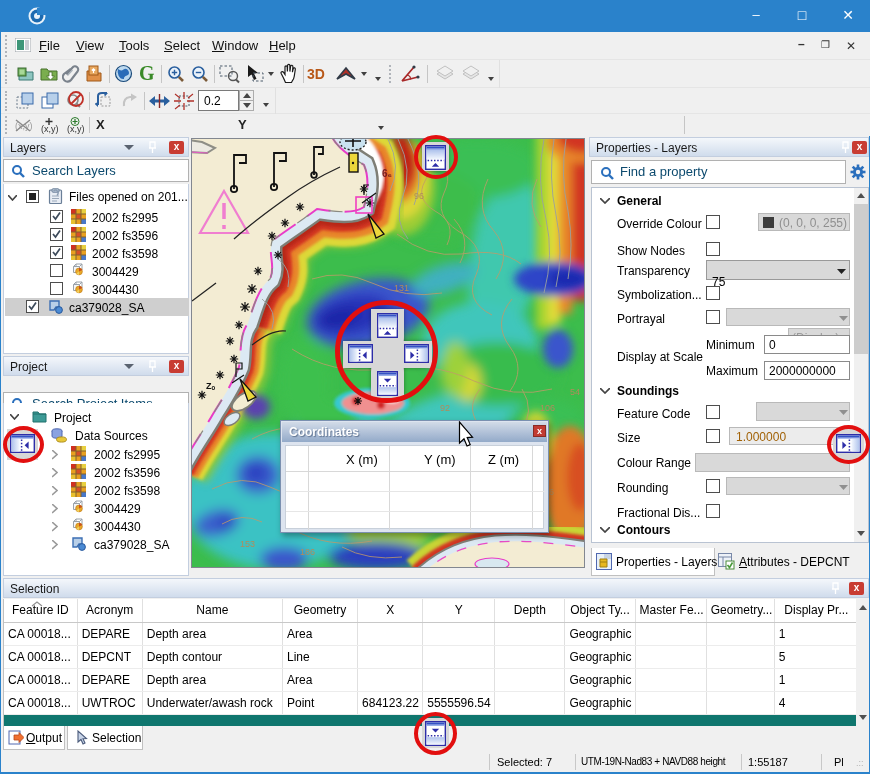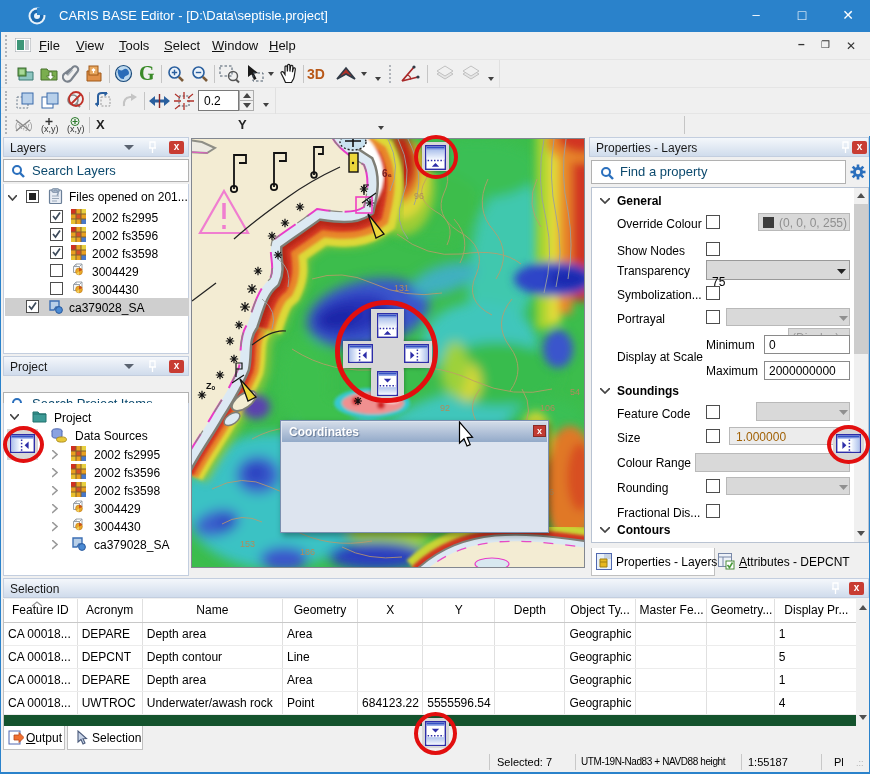--- a/index.html
+++ b/index.html
@@ -63,7 +63,6 @@
       <circle cx="9" cy="9" r="3" fill="#e8f2fa"></circle>
       <rect x="9" y="1" width="9" height="7" fill="#2a82cb"></rect>
     </svg>
-    <div class="ttext">CARIS BASE Editor - [D:\Data\septisle.project]</div>
     <div class="capbtn" style="left:732px;">–</div>
     <div class="capbtn" style="left:778px;font-size:14px;">□</div>
     <div class="capbtn" style="left:824px;font-size:14px;">✕</div>

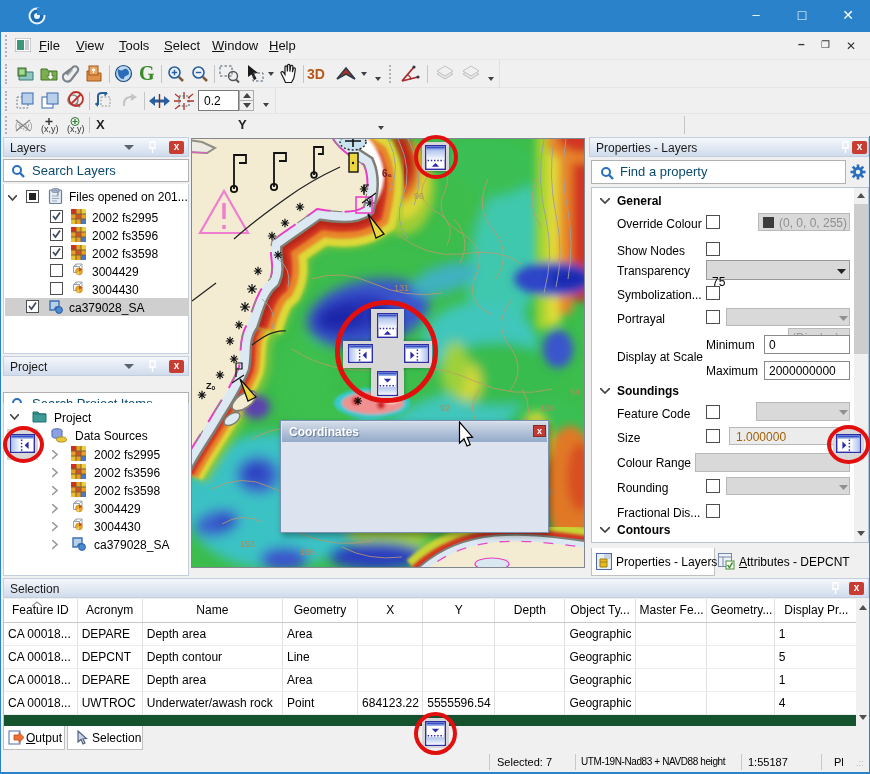--- a/index.html
+++ b/index.html
@@ -1043,6 +1043,18 @@
       <div class="abs" style="left:7px;top:3px;font-weight:bold;color:#fff;text-shadow:1px 1px 1px rgba(80,100,130,0.8);">Coordinates</div>
       <div class="abs" style="left:251px;top:3px;width:13px;height:12px;background:#c23b32;border:1px solid #8a2a24;color:#fff;font-size:9px;font-weight:bold;text-align:center;line-height:11px;">x</div>
     </div>
+    <div class="abs" style="left:4px;top:24px;width:259px;height:84px;background:#fff;border:1px solid #c8d0da;">
+      <div class="abs" style="left:22px;top:0;width:1px;height:84px;background:#d8d8d8;"></div>
+      <div class="abs" style="left:103px;top:0;width:1px;height:84px;background:#d8d8d8;"></div>
+      <div class="abs" style="left:184px;top:0;width:1px;height:84px;background:#d8d8d8;"></div>
+      <div class="abs" style="left:246px;top:0;width:1px;height:84px;background:#d8d8d8;"></div>
+      <div class="abs" style="left:60px;top:6px;font-size:13px;">X (m)</div>
+      <div class="abs" style="left:138px;top:6px;font-size:13px;">Y (m)</div>
+      <div class="abs" style="left:202px;top:6px;font-size:13px;">Z (m)</div>
+      <div class="abs" style="left:0;top:25px;width:259px;height:1px;background:#d8d8d8;"></div>
+      <div class="abs" style="left:0;top:45px;width:259px;height:1px;background:#e6e6e6;"></div>
+      <div class="abs" style="left:0;top:65px;width:259px;height:1px;background:#e6e6e6;"></div>
+    </div>
   </div>
 
   <svg class="abs" style="left:456px;top:421px" width="18" height="28" viewBox="0 0 18 28">

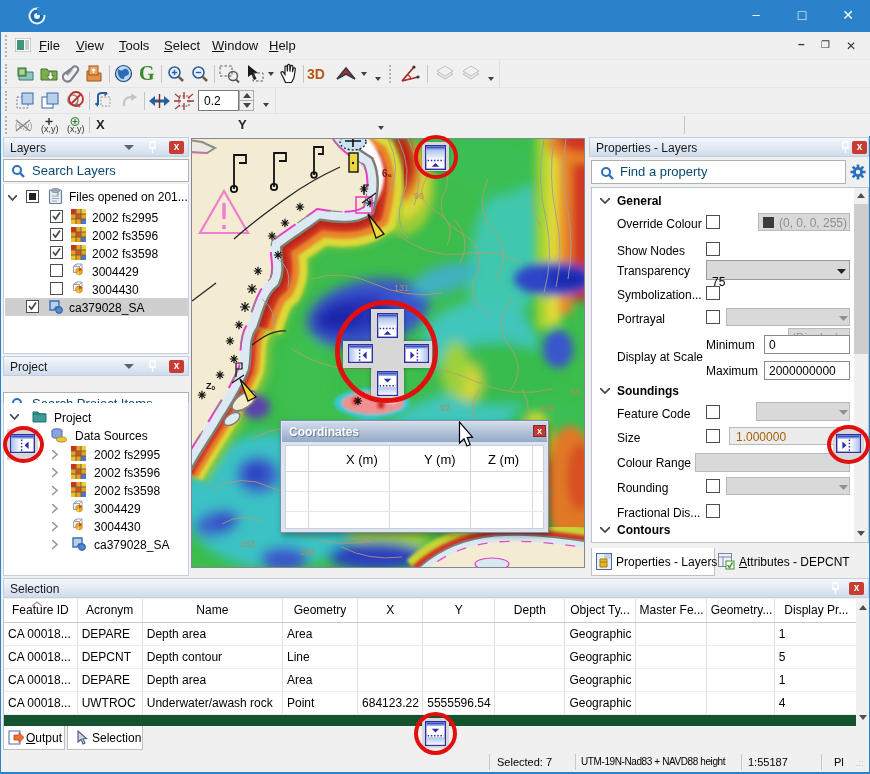--- a/index.html
+++ b/index.html
@@ -780,7 +780,7 @@
         </svg>
       <div class="pclose" style="left:845px;top:3px;">x</div>
     </div>
-    <div class="abs" style="left:2px;top:599px;width:853px;height:127px;background:#14532d;border-left:1px solid #c0c0c0;">
+    <div class="abs" style="left:2px;top:599px;width:853px;height:127px;background:#0f766e;border-left:1px solid #c0c0c0;">
       <table id="seltable">
         <colgroup>
             <col style="width:73px">

